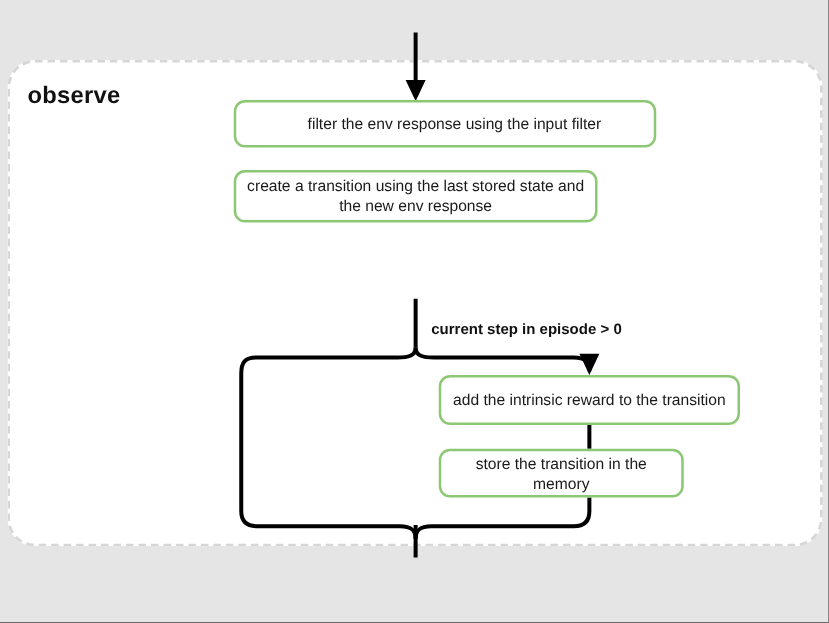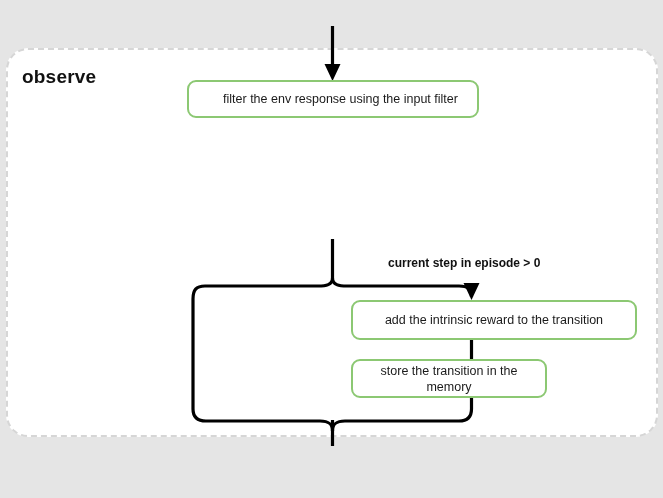--- a/index.html
+++ b/index.html
@@ -51,7 +51,7 @@
     line-height: 1.28;
     padding: 3px 8px;
   }
-  #n1 { left: 187px; top: 80px;  width: 292px; height: 38px; padding-left: 23px; }
+  #n1 { left: 187px; top: 80px;  width: 338px; height: 38px; padding-left: 23px; }
   #n2 { left: 187px; top: 136px; width: 291px; height: 42px; }
   #n3 { left: 187px; top: 200px; width: 291px; height: 39px; }
   #n4 { left: 351px; top: 300px; width: 286px; height: 40px; text-align: center; }

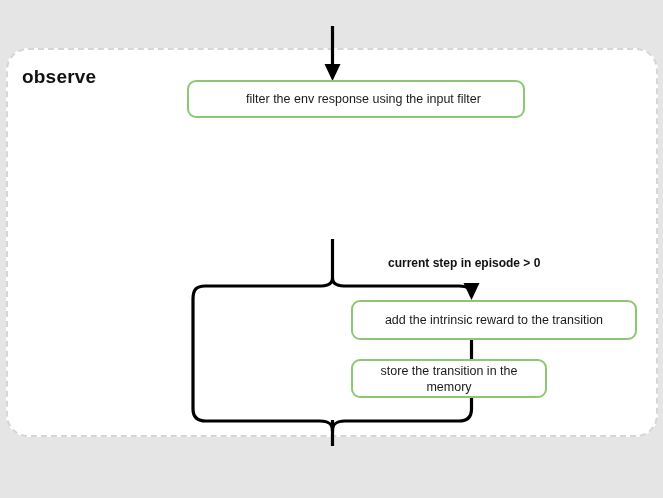--- a/index.html
+++ b/index.html
@@ -107,6 +107,7 @@
 
   <div class="node" id="n1">filter the env response using the input filter</div>
 
+  <div class="node" id="n2">create a transition using the last stored state and the new env response</div>
 
 
   <div class="node" id="n4">add the intrinsic reward to the transition</div>

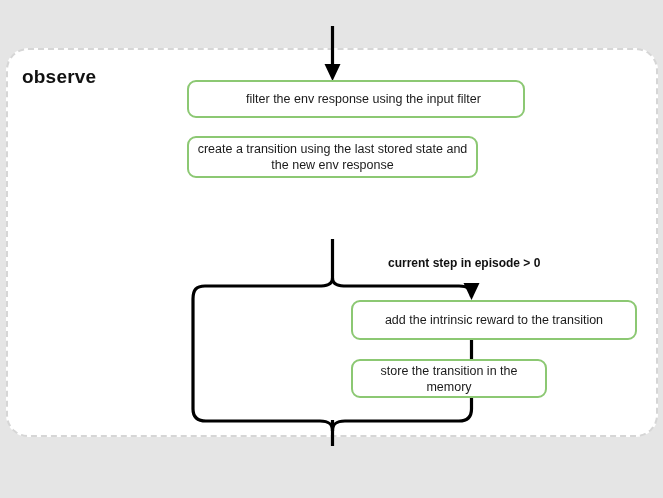--- a/index.html
+++ b/index.html
@@ -64,7 +64,6 @@
     font-weight: bold;
     color: #111111;
     white-space: nowrap;
-    margin-left: 43px;
   }
   #links {
     position: absolute;

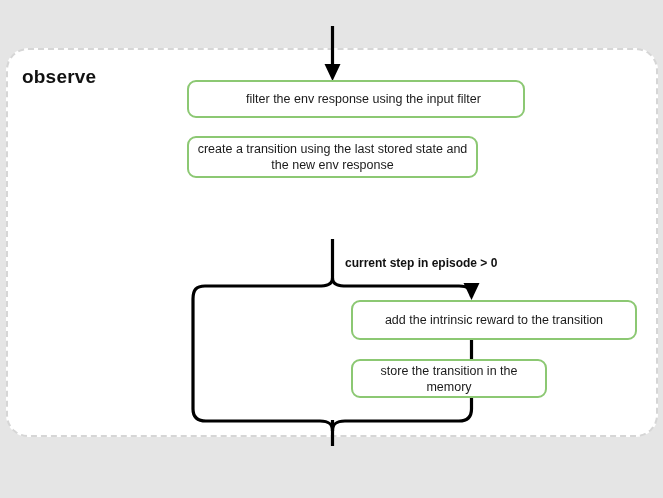--- a/index.html
+++ b/index.html
@@ -54,7 +54,7 @@
   #n1 { left: 187px; top: 80px;  width: 338px; height: 38px; padding-left: 23px; }
   #n2 { left: 187px; top: 136px; width: 291px; height: 42px; }
   #n3 { left: 187px; top: 200px; width: 291px; height: 39px; }
-  #n4 { left: 351px; top: 300px; width: 286px; height: 40px; text-align: center; }
+  #n4 { left: 351px; top: 300px; width: 241px; height: 40px; text-align: center; }
   #n5 { left: 351px; top: 359px; width: 196px; height: 39px; }
   #edge-label {
     position: absolute;

